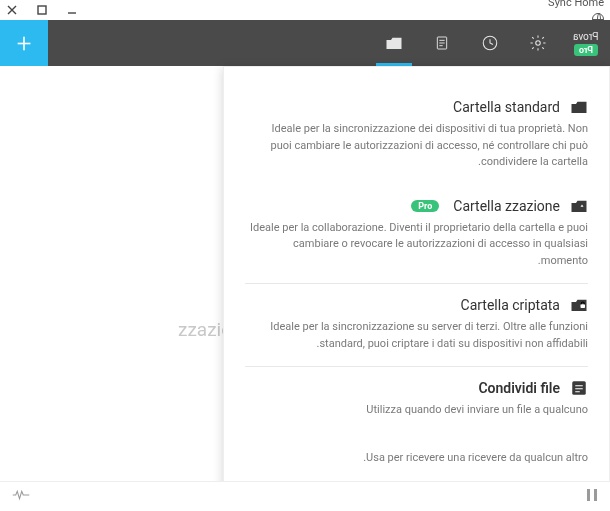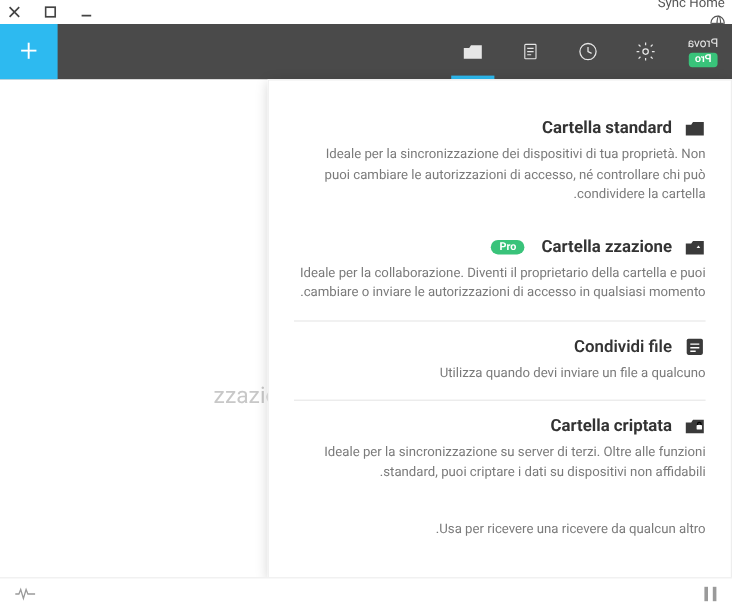--- a/index.html
+++ b/index.html
@@ -25,7 +25,7 @@
   .menu-item { padding: 12px 0 14px; text-align: right; }
   .menu-sep { border-top: 1px solid #e8e8e8; }
   .mi-header { display: flex; align-items: center; justify-content: flex-start; gap: 10px; }
-  .mi-title { font-size: 14px; font-weight: 700; color: #333; }
+  .mi-title { font-size: 14px; font-weight: 400; color: #333; }
   .mi-title.light { font-weight: 600; }
   .mi-desc { font-size: 11px; color: #7a7a7a; line-height: 1.5; margin-top: 5px; max-width: 340px; }
   .mi-pro { background: #39c37a; color: #fff; font-size: 9px; font-weight: 700; border-radius: 8px; padding: 1px 7px; margin-right: 4px; }

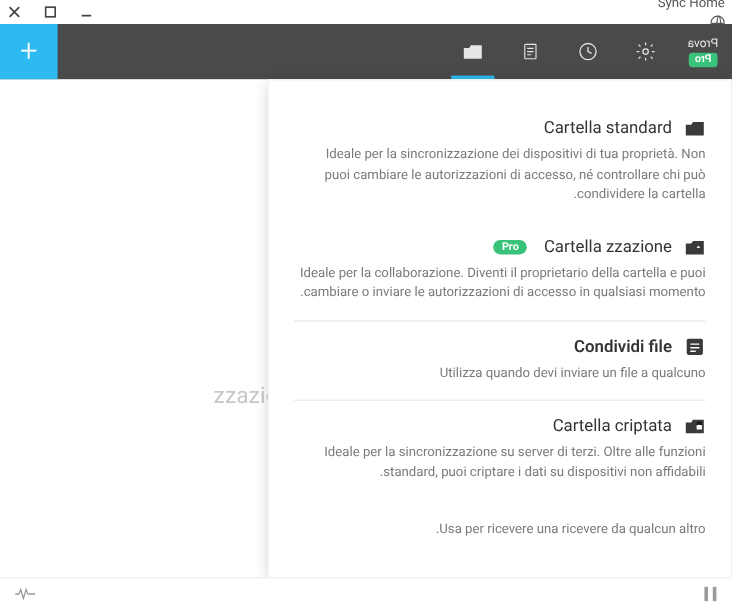--- a/index.html
+++ b/index.html
@@ -127,7 +127,7 @@
       <div class="mi-title">Cartella zzazione</div>
       <span class="mi-pro">Pro</span>
     </div>
-    <div class="mi-desc">Ideale per la collaborazione. Diventi il proprietario della cartella e puoi cambiare o inviare le autorizzazioni di accesso in qualsiasi momento.</div>
+    <div class="mi-desc">Ideale per la collaborazione. Diventi il proprietario della cartella e puoi cambiare o revocare le autorizzazioni di accesso in qualsiasi momento.</div>
   </div>
 
   <div class="menu-item menu-sep">

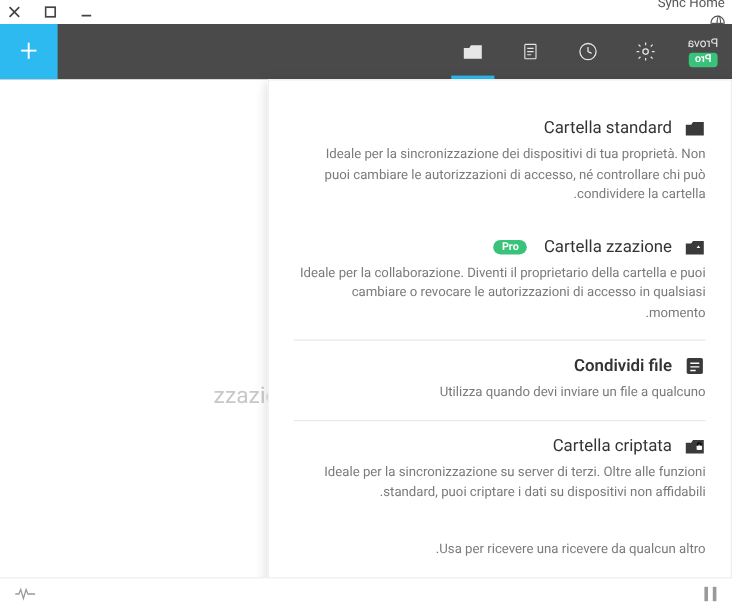--- a/index.html
+++ b/index.html
@@ -133,19 +133,6 @@
   <div class="menu-item menu-sep">
     <div class="mi-header">
       <div class="mi-icon">
-        <svg viewBox="0 0 24 24" width="18" height="18">
-            <rect fill="#3a3a3a" x="3" y="3" width="18" height="18" rx="2"></rect>
-            <path stroke="#fff" stroke-width="1.6" fill="none" d="M7 9h10M7 13h10M7 17h6"></path>
-          </svg>
-      </div>
-      <div class="mi-title light">Condividi file</div>
-    </div>
-    <div class="mi-desc">Utilizza quando devi inviare un file a qualcuno</div>
-  </div>
-
-  <div class="menu-item menu-sep">
-    <div class="mi-header">
-      <div class="mi-icon">
         <svg viewBox="0 0 24 20" width="18" height="16">
             <path fill="#3a3a3a" d="M2 6 h6 l2 -3 h12 v15 h-20 z"></path>
             <rect fill="#fff" x="14" y="9" width="6" height="5" rx="1"></rect>
@@ -155,6 +142,19 @@
       <div class="mi-title">Cartella criptata</div>
     </div>
     <div class="mi-desc">Ideale per la sincronizzazione su server di terzi. Oltre alle funzioni standard, puoi criptare i dati su dispositivi non affidabili.</div>
+  </div>
+
+  <div class="menu-item menu-sep">
+    <div class="mi-header">
+      <div class="mi-icon">
+        <svg viewBox="0 0 24 24" width="18" height="18">
+            <rect fill="#3a3a3a" x="3" y="3" width="18" height="18" rx="2"></rect>
+            <path stroke="#fff" stroke-width="1.6" fill="none" d="M7 9h10M7 13h10M7 17h6"></path>
+          </svg>
+      </div>
+      <div class="mi-title light">Condividi file</div>
+    </div>
+    <div class="mi-desc">Utilizza quando devi inviare un file a qualcuno</div>
   </div>
 
   <div class="menu-item">

